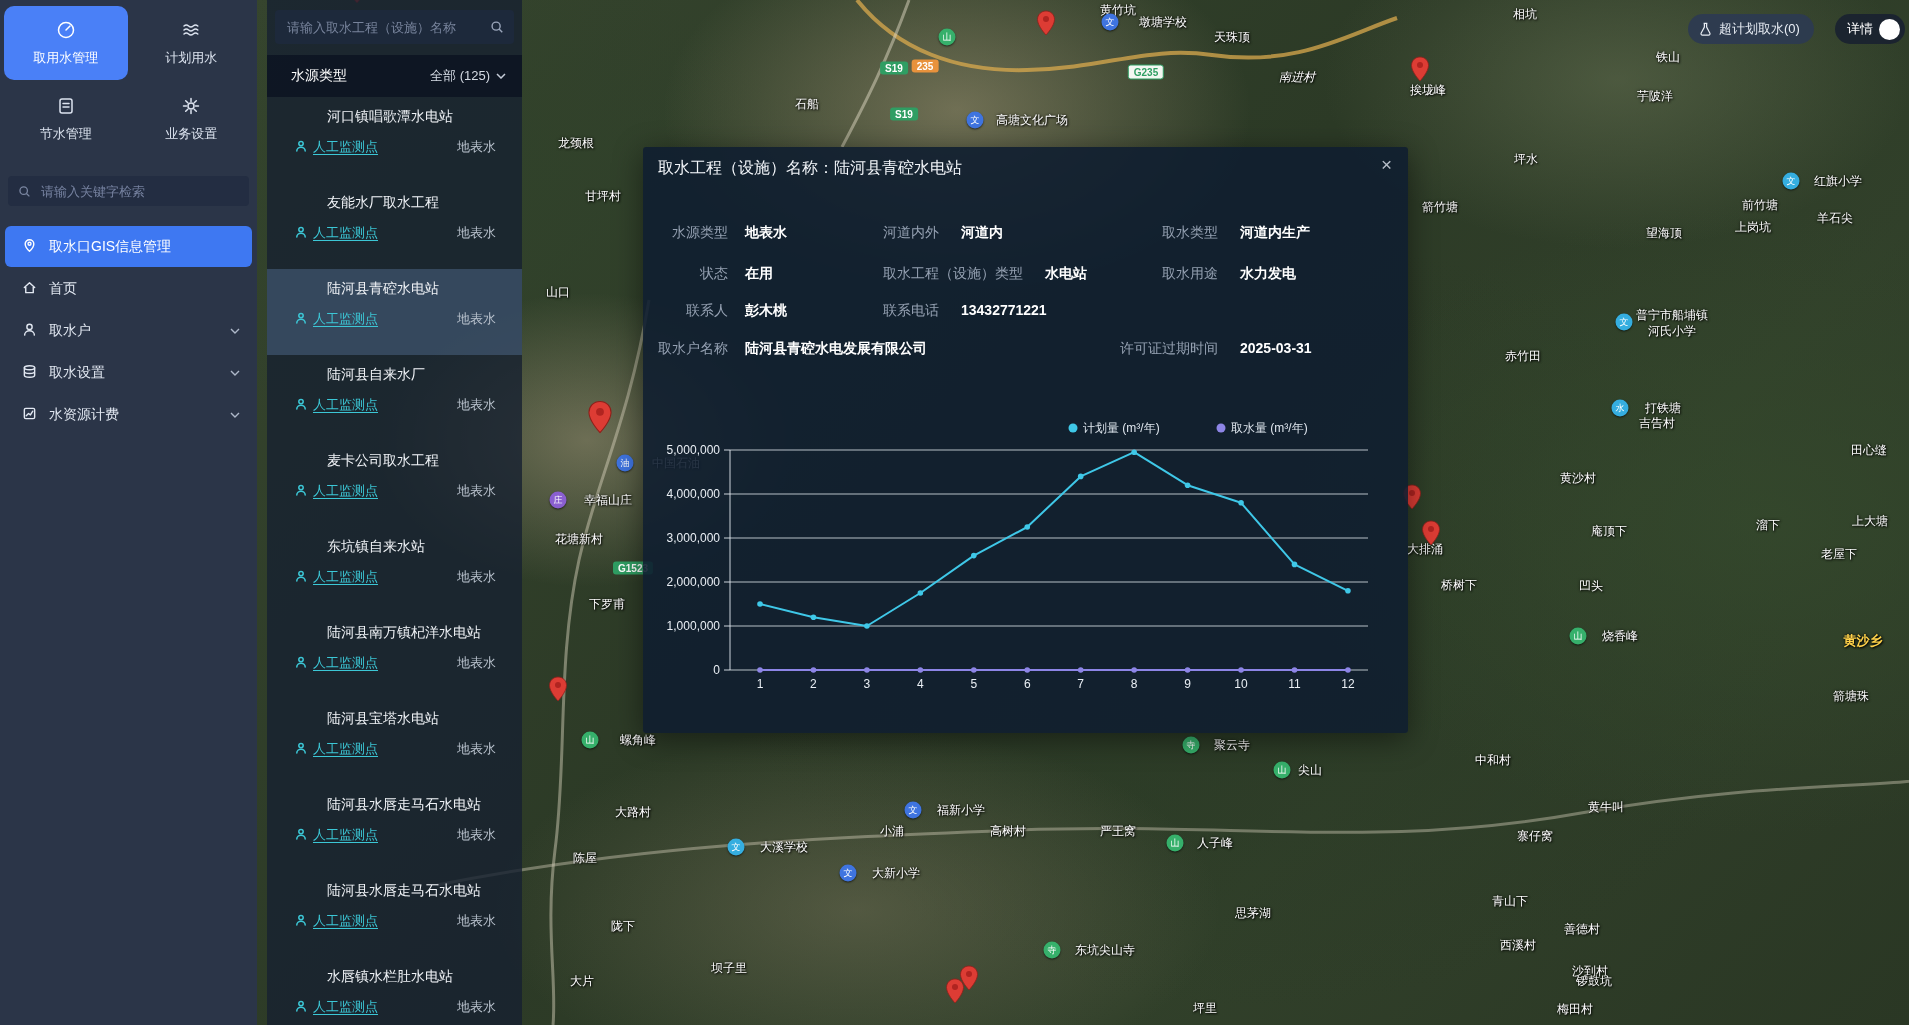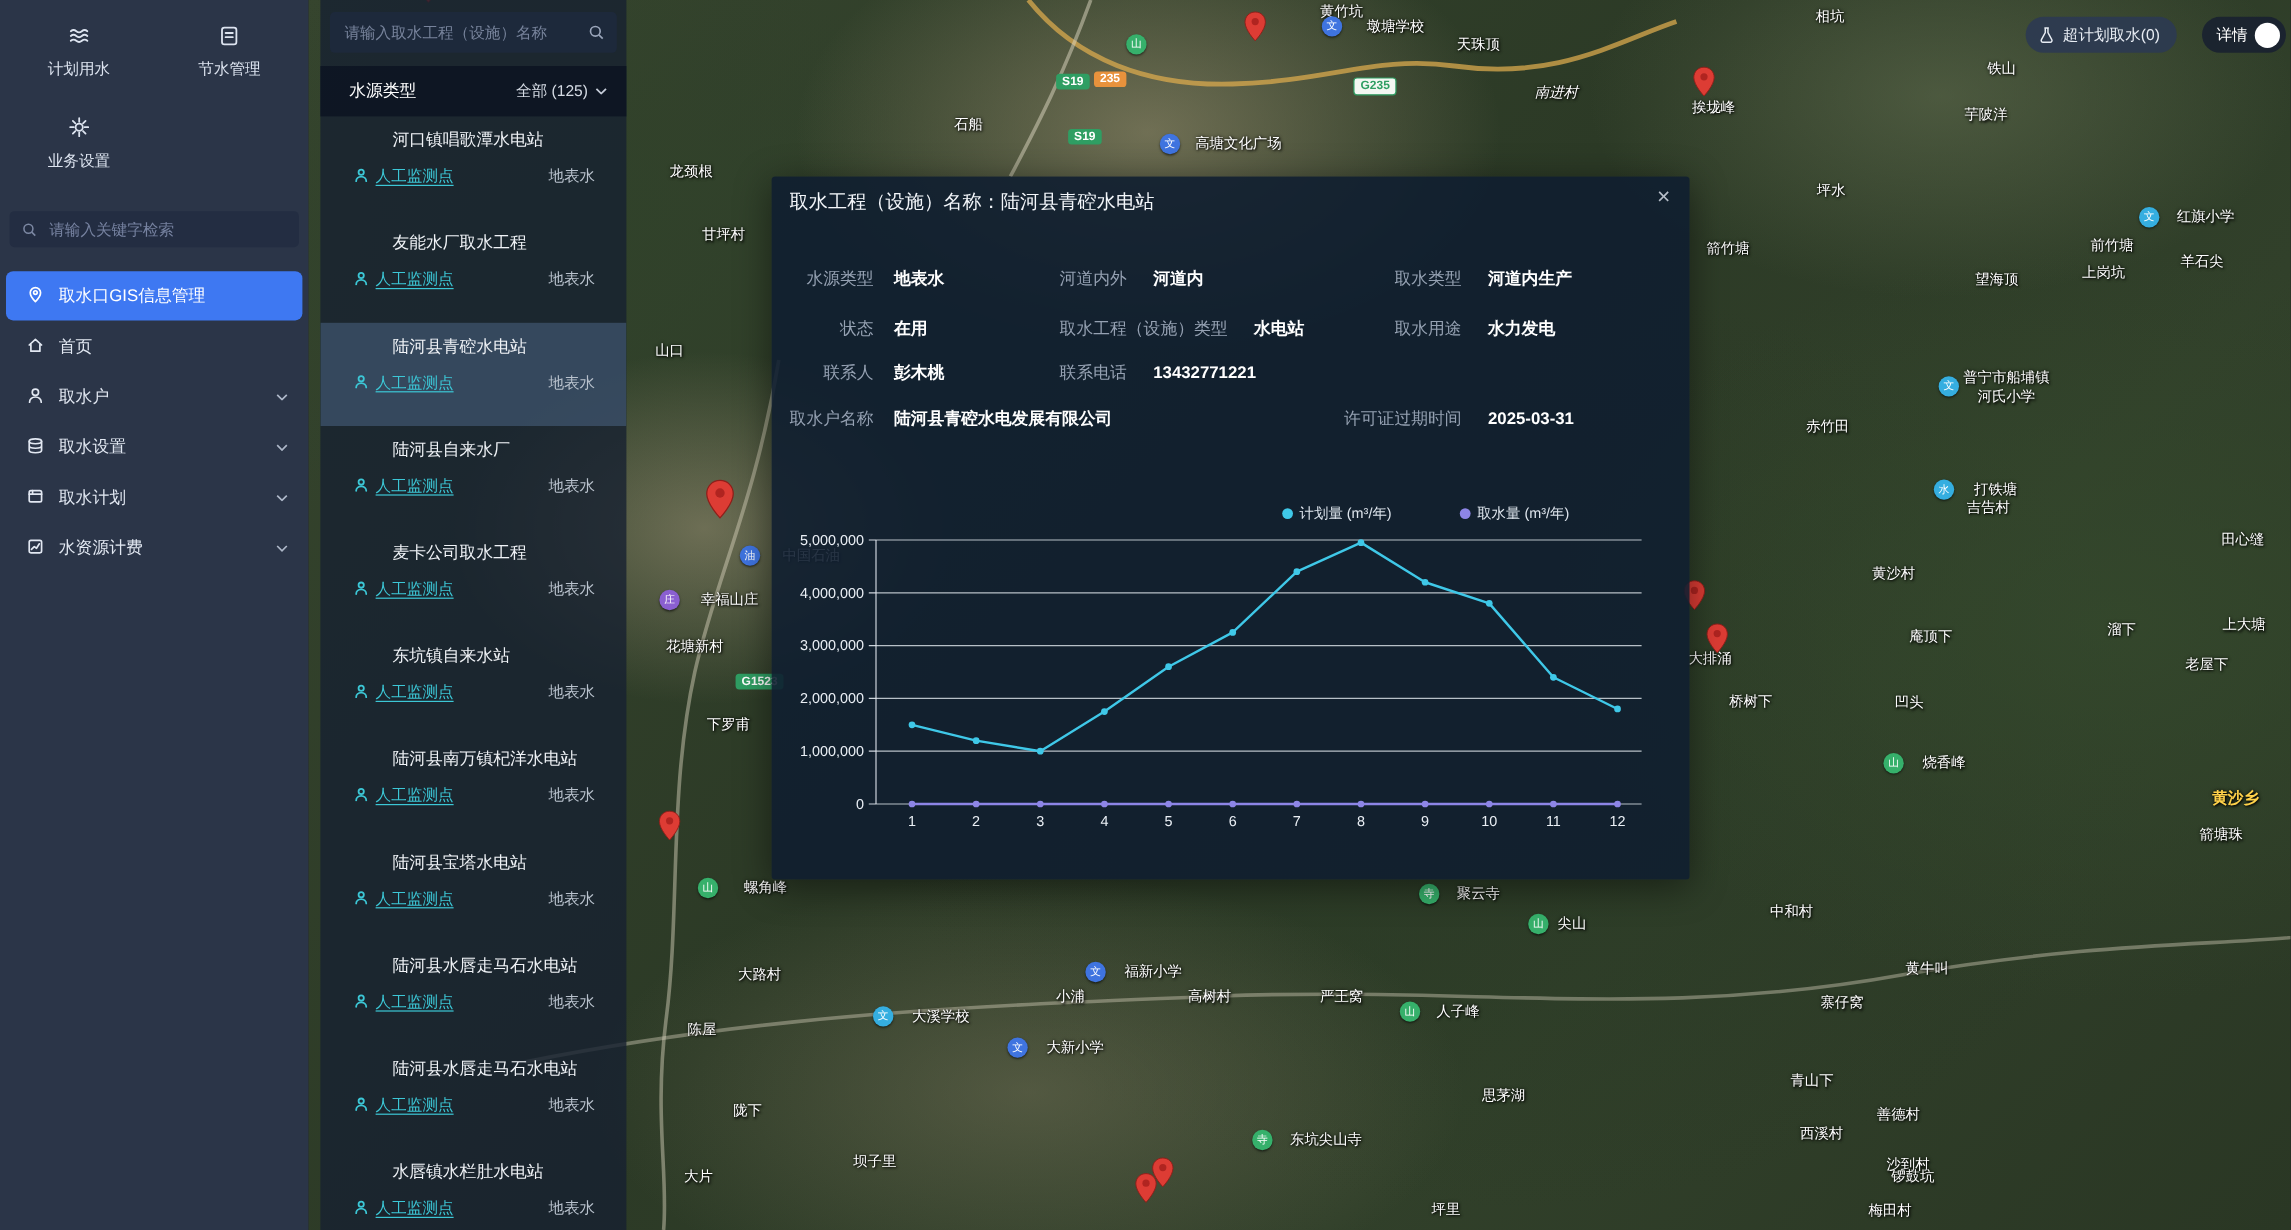--- a/index.html
+++ b/index.html
@@ -96,6 +96,13 @@
 
   <aside id="sidebar">
     <div id="modules">
+        <div class="module active">
+          <span><svg class="" viewBox="0 0 20 20" fill="none" stroke="currentColor" stroke-width="1.5" stroke-linecap="round" stroke-linejoin="round">
+              <circle cx="10" cy="10" r="7.5"></circle>
+              <line x1="10" y1="10" x2="14" y2="6"></line>
+            </svg></span>
+          <span>取用水管理</span>
+        </div>
         <div class="module">
           <span><svg class="" viewBox="0 0 20 20" fill="none" stroke="currentColor" stroke-width="1.5" stroke-linecap="round" stroke-linejoin="round">
               <path d="M3 6 q2.3-2 4.6 0 t4.6 0 t4.6 0 M3 10 q2.3-2 4.6 0 t4.6 0 t4.6 0 M3 14 q2.3-2 4.6 0 t4.6 0 t4.6 0"></path>

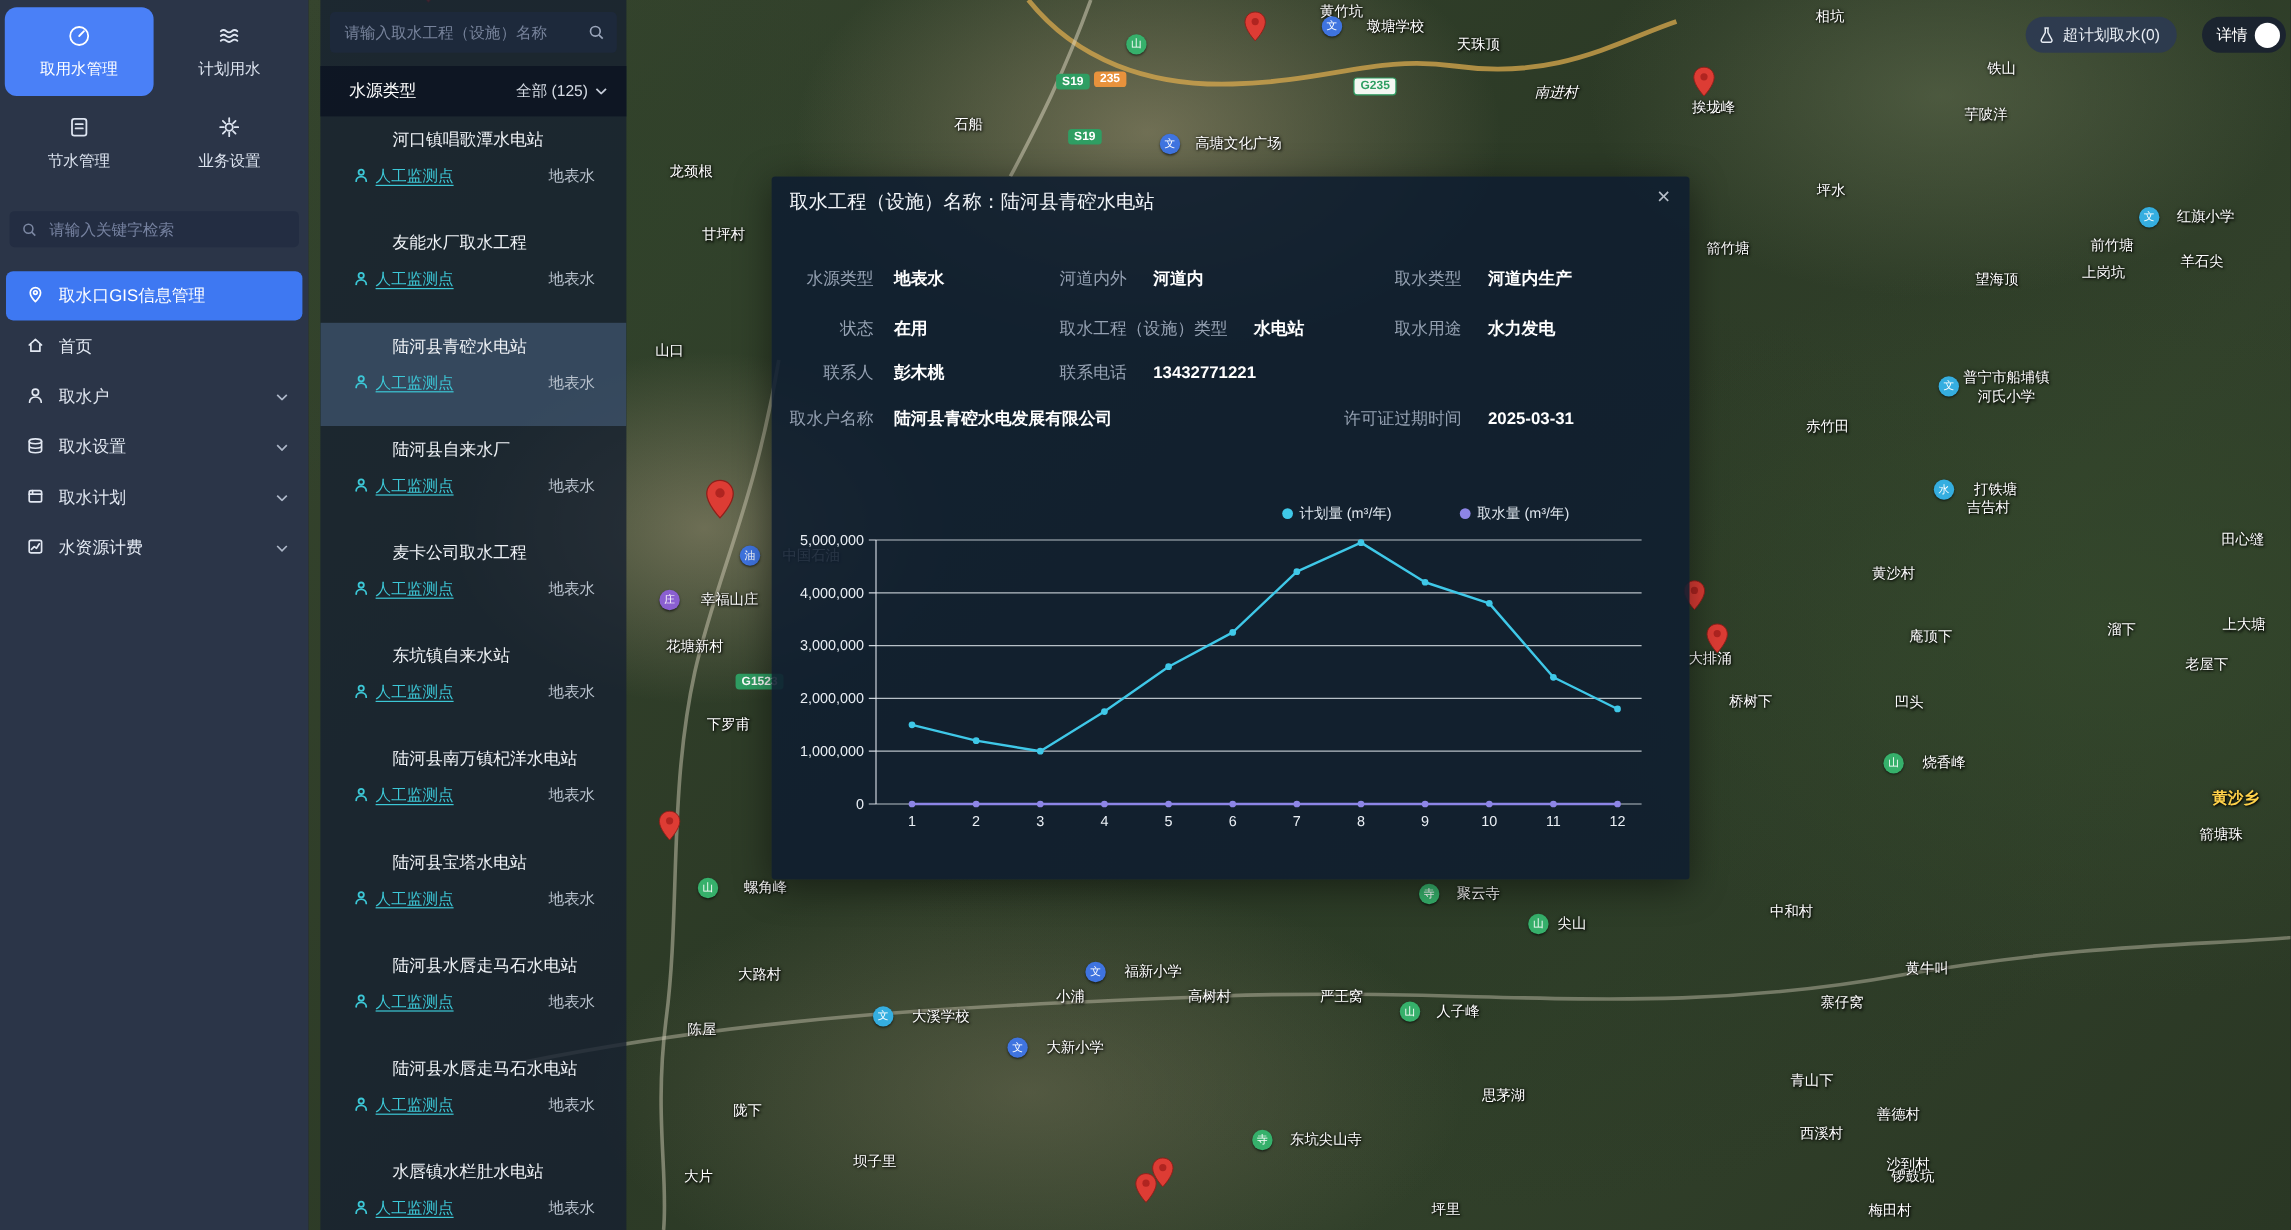--- a/index.html
+++ b/index.html
@@ -162,17 +162,6 @@
               <path d="M2.5 4 v8 a5.5 2.2 0 0 0 11 0 v-8 M2.5 8 a5.5 2.2 0 0 0 11 0"></path>
             </svg></span>
           <span>取水设置</span>
-          <svg class="chev" viewBox="0 0 10 6" fill="none" stroke="#aeb8c9" stroke-width="1.4">
-            <polyline points="1,1 5,5 9,1"></polyline>
-          </svg>
-        </div>
-        <div class="m-item">
-          <span><svg class="" viewBox="0 0 16 16" fill="none" stroke="currentColor" stroke-width="1.5" stroke-linecap="round" stroke-linejoin="round">
-              <rect x="2.5" y="3" width="11" height="10" rx="1.5"></rect>
-              <line x1="2.5" y1="6.2" x2="13.5" y2="6.2"></line>
-              <line x1="5.5" y1="3" x2="5.5" y2="6"></line>
-            </svg></span>
-          <span>取水计划</span>
           <svg class="chev" viewBox="0 0 10 6" fill="none" stroke="#aeb8c9" stroke-width="1.4">
             <polyline points="1,1 5,5 9,1"></polyline>
           </svg>

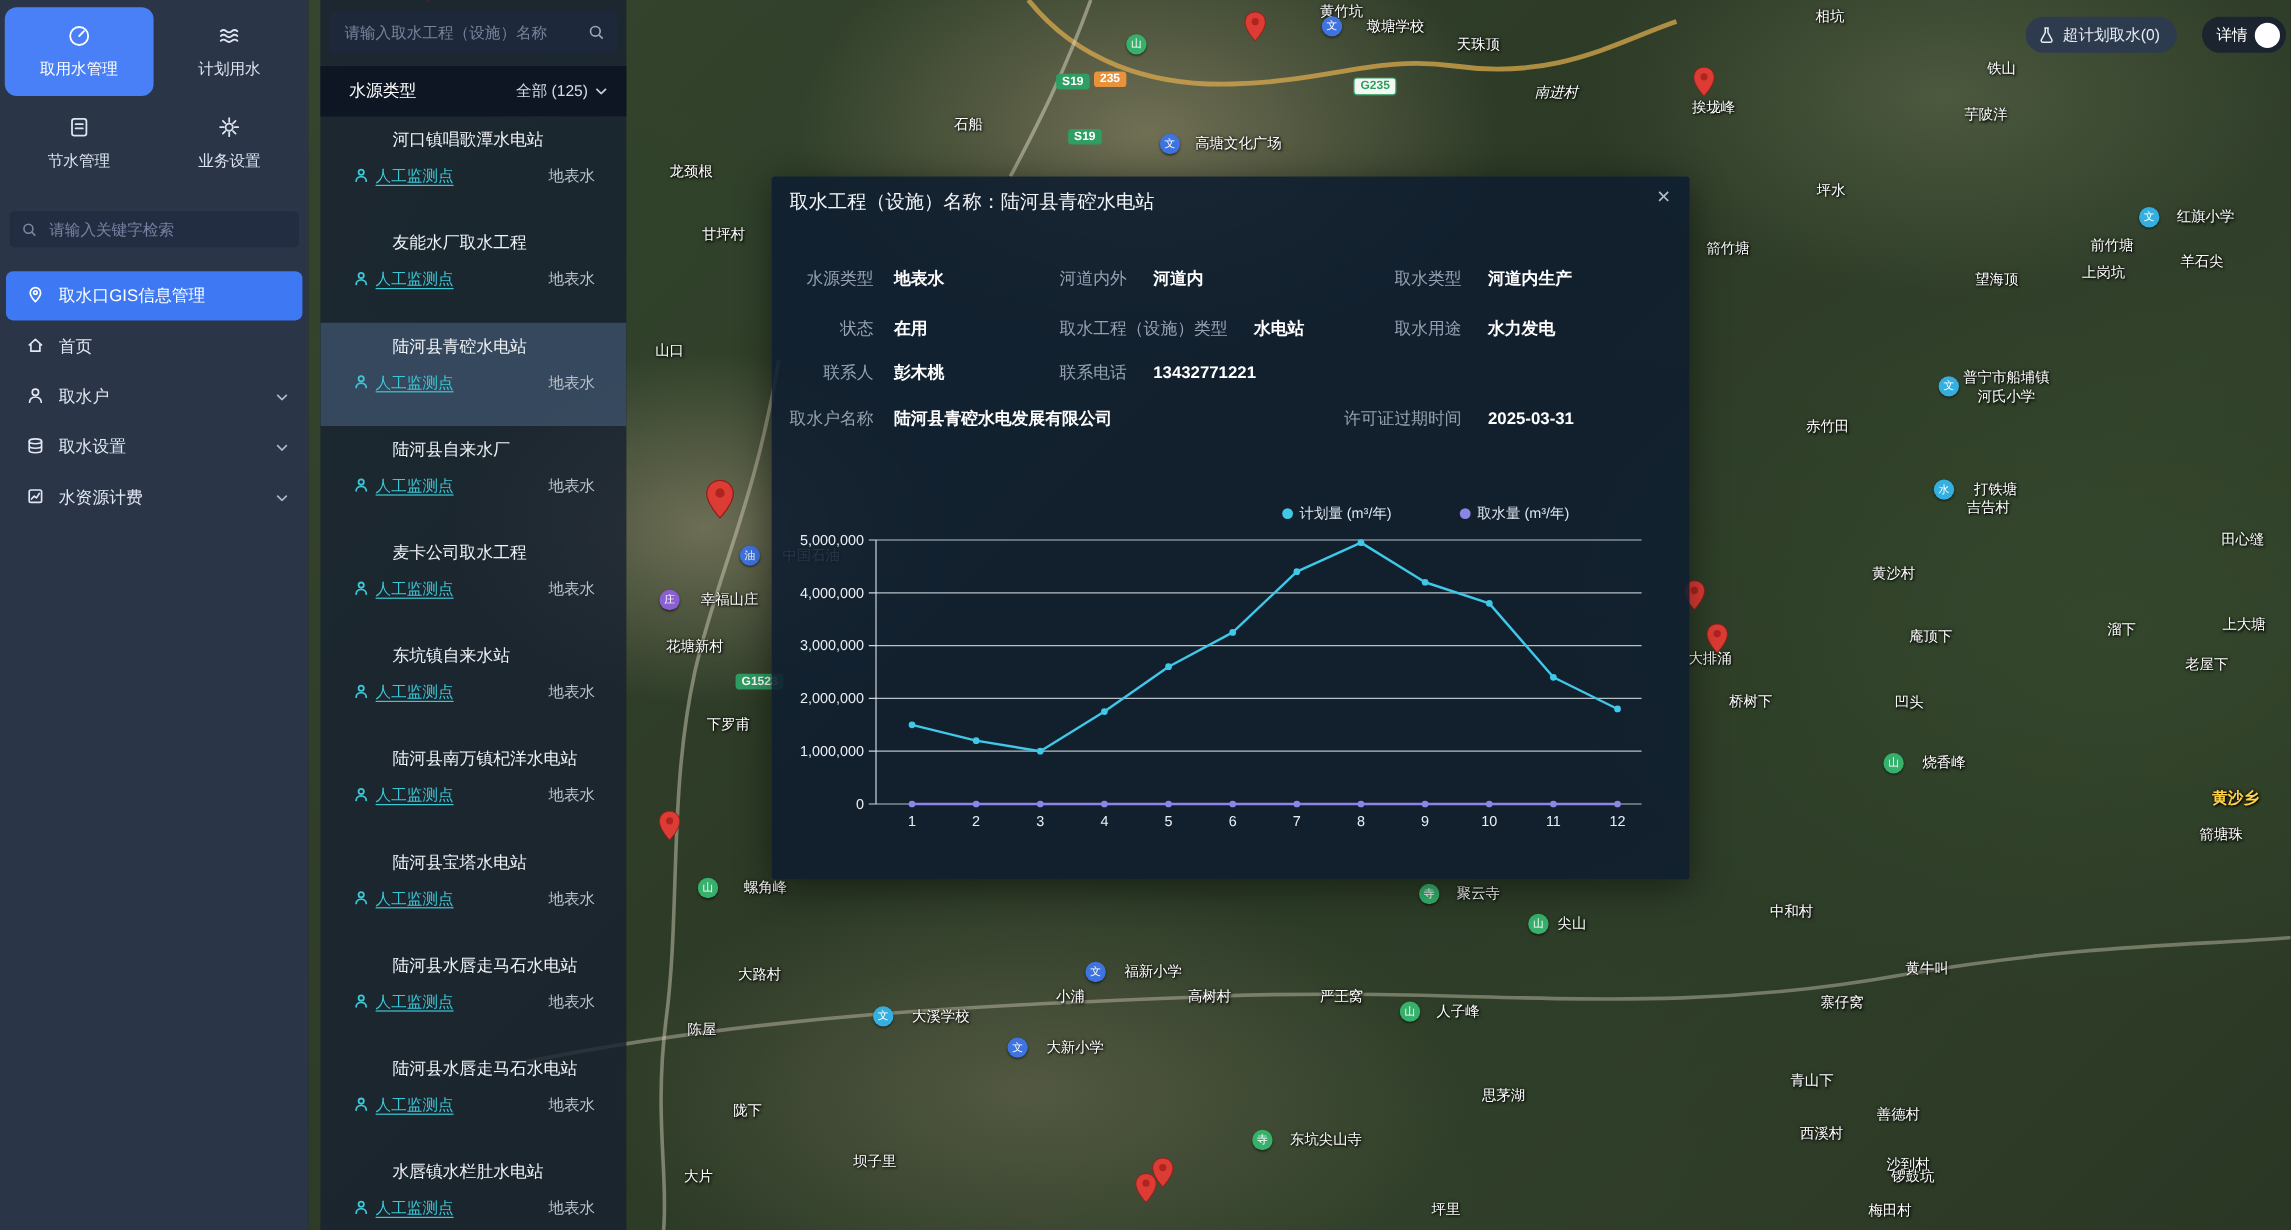--- a/index.html
+++ b/index.html
@@ -216,7 +216,7 @@
         <span class="map-label" style="left: 1334px; top: 586px;">凹头</span>
         <span class="map-label" style="left: 1352px; top: 531px;">庵顶下</span>
         <span class="map-label" style="left: 1363px; top: 636px;">烧香峰</span>
-        <span class="map-label" style="left: 1606px; top: 665px; color: rgb(255, 210, 74); font-weight: bold; font-size: 13px;">黄沙乡</span>
+        <span class="map-label" style="left: 1606px; top: 641px; color: rgb(255, 210, 74); font-weight: bold; font-size: 13px;">黄沙乡</span>
         <span class="map-label" style="left: 1594px; top: 696px;">箭塘珠</span>
         <span class="map-label" style="left: 1202px; top: 585px;">桥树下</span>
         <span class="map-label" style="left: 1236px; top: 760px;">中和村</span>

